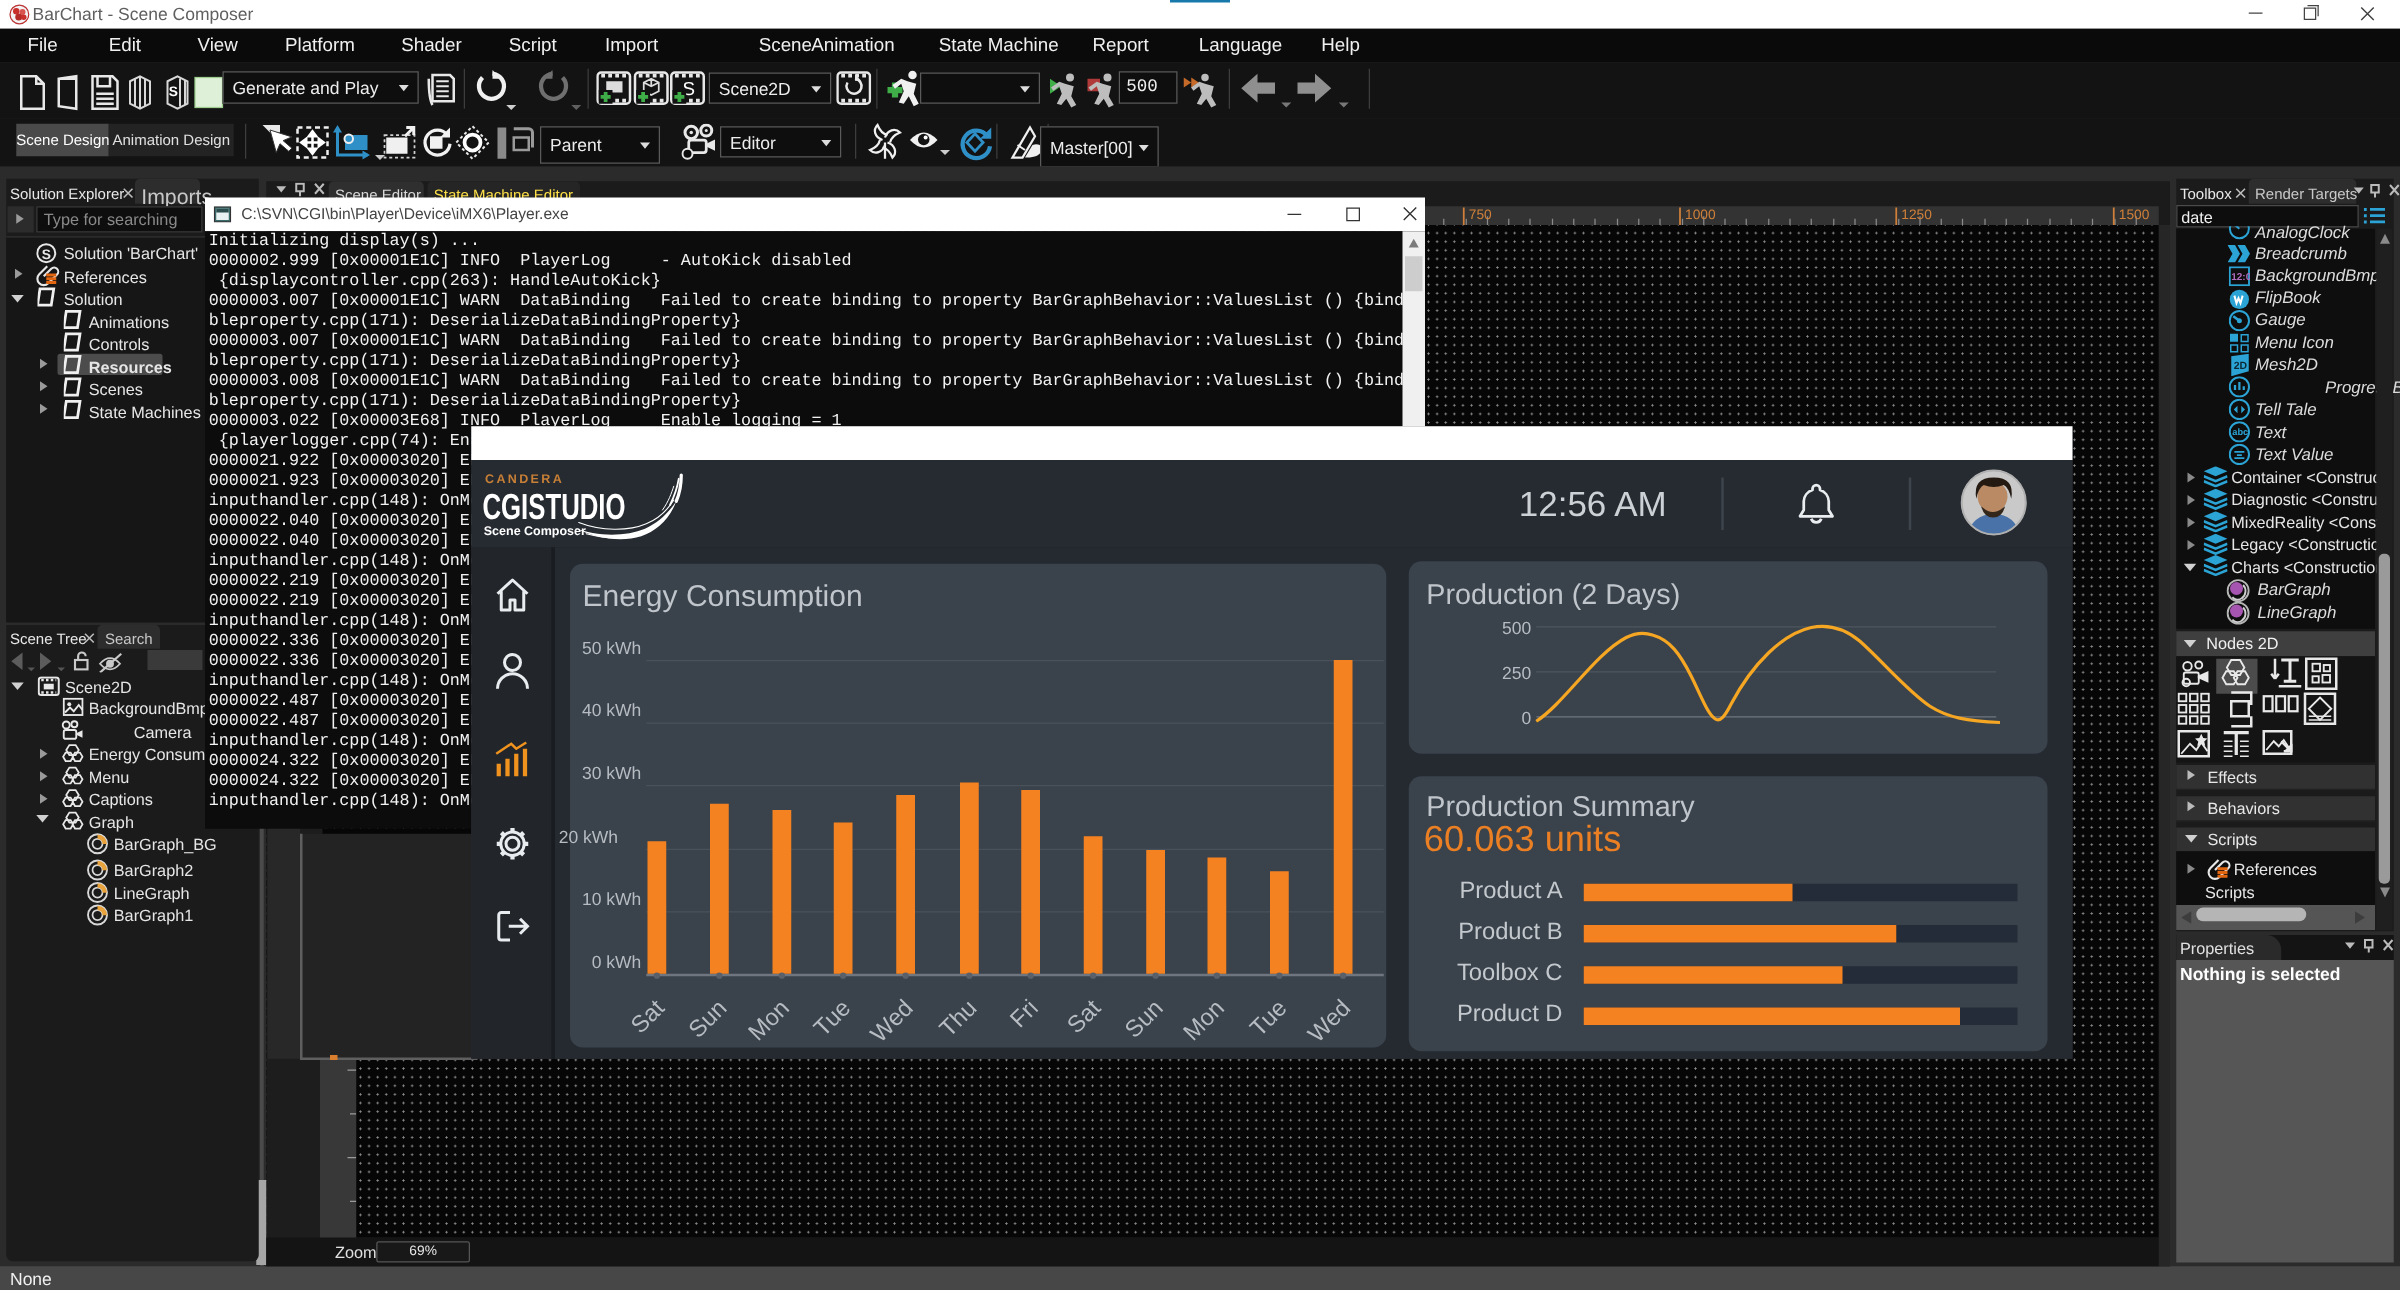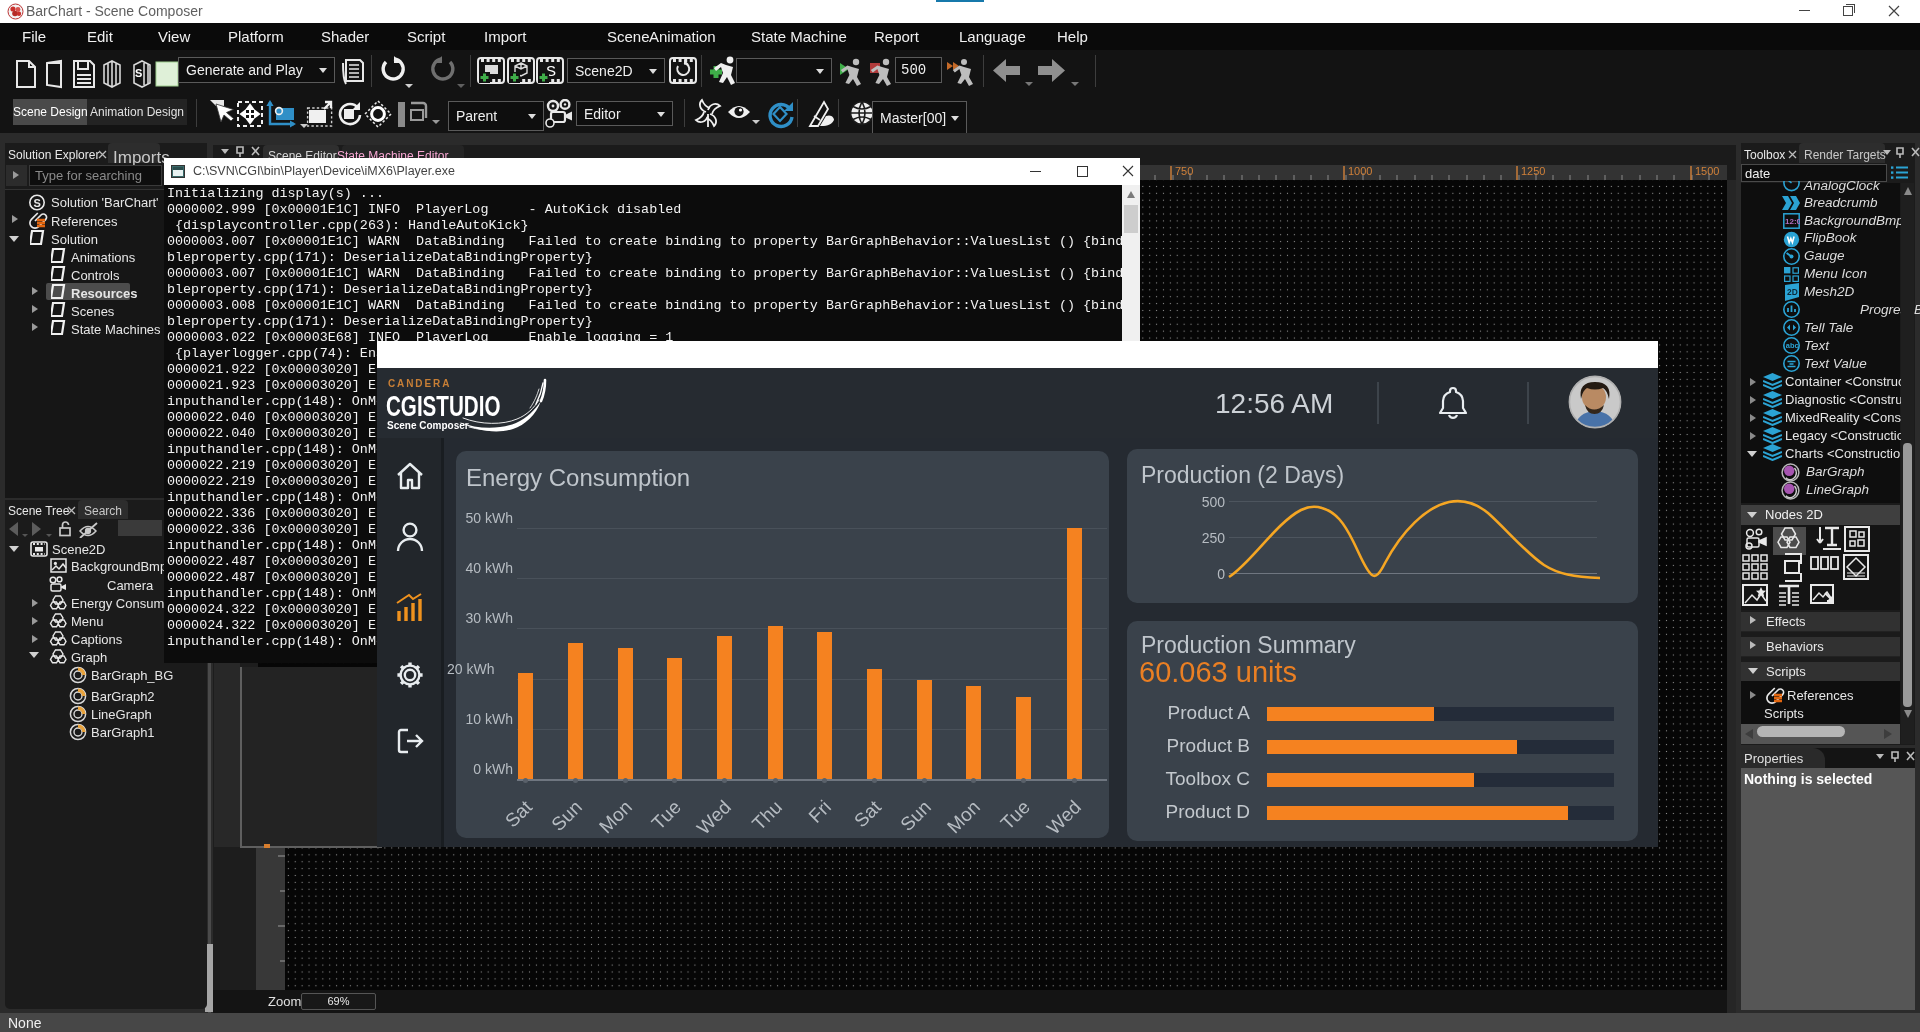--- a/index.html
+++ b/index.html
@@ -211,7 +211,7 @@
     <path d="M24 18 l4 4 4 -4 z" fill="#999"></path>
   </g>
 </svg>
-<div class="combo" style="left:448px;top:101px;width:96px;height:30px;">Parent<span class="caret"></span></div>
+<div class="combo" style="left:432px;top:101px;width:96px;height:30px;">Parent<span class="caret"></span></div>
 <svg class="abs" style="left:545px;top:99px;" width="30" height="30" viewBox="0 0 30 30">
   <circle cx="8" cy="7" r="5" fill="none" stroke="#e8e8e8" stroke-width="2.4"></circle>
   <circle cx="20" cy="5.4" r="4.4" fill="none" stroke="#e8e8e8" stroke-width="2.4"></circle>

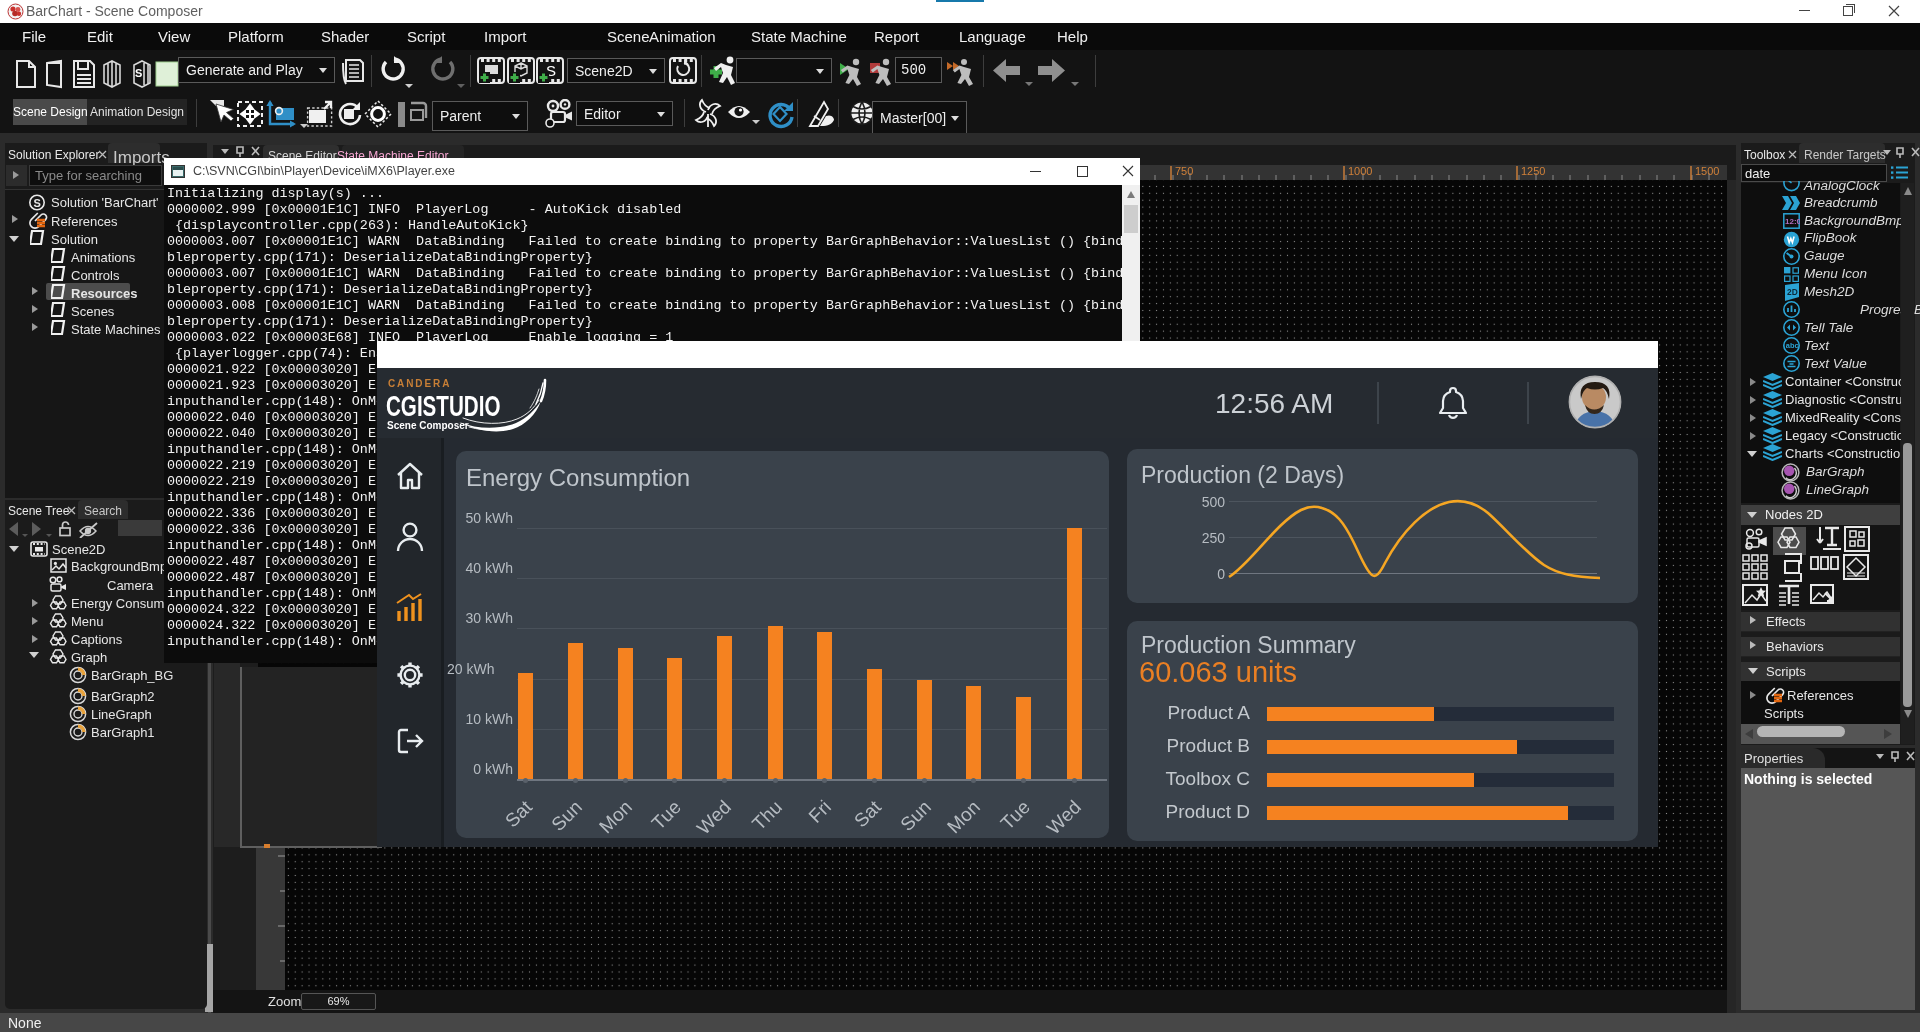--- a/index.html
+++ b/index.html
@@ -257,7 +257,7 @@
   <circle cx="13" cy="13" r="11.4" fill="#efefef"></circle>
   <path d="M13 1.6 a11.4 11.4 0 0 0 0 22.8 a11.4 11.4 0 0 0 0 -22.8 M1.6 13 h22.8 M4 6.5 q9 5 18 0 M4 19.5 q9 -5 18 0 M13 1.6 q-6 11.4 0 22.8 M13 1.6 q6 11.4 0 22.8" fill="none" stroke="#1b1b1b" stroke-width="1.6"></path>
 </svg>
-<div class="combo" style="left:872px;top:101px;width:95px;height:33px;">Master[00]<span class="caret"></span></div>
+<div class="combo" style="left:832px;top:101px;width:95px;height:33px;">Master[00]<span class="caret"></span></div>
 
 <div class="abs" style="left:0;top:133px;width:1920px;height:880px;background:#2b2b2b;"></div>
 

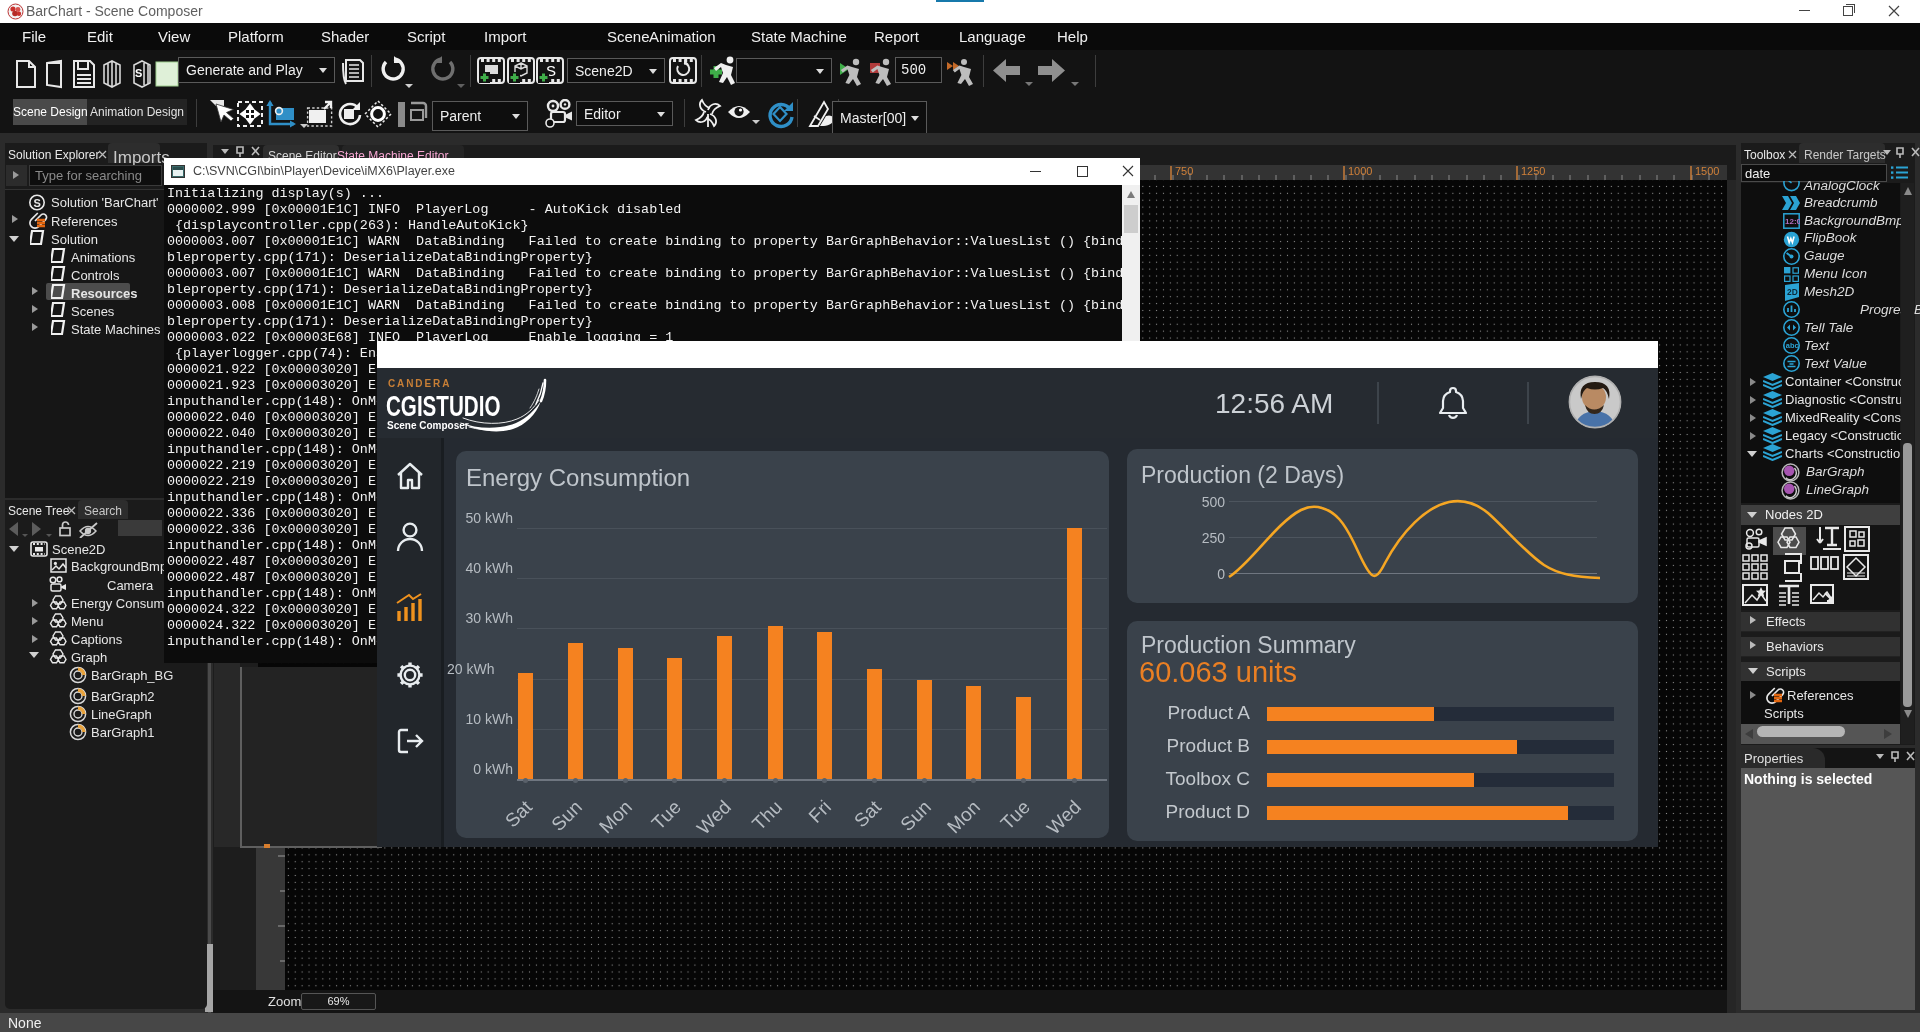--- a/index.html
+++ b/index.html
@@ -274,7 +274,7 @@
 <div class="abs" style="left:263px;top:145px;width:76px;height:20px;background:#2f2f2f;border-radius:4px 4px 0 0;"></div>
 <div class="abs" style="left:342px;top:145px;width:122px;height:20px;background:#252525;border-radius:4px 4px 0 0;"></div>
 <div class="tab" style="left:268px;top:149px;font-size:12px;">Scene Editor</div>
-<div class="tab" style="left:337px;top:149px;color:#f9a8d4;font-size:12px;">State Machine Editor</div>
+<div class="tab" style="left:347px;top:149px;color:#fde047;font-size:12px;">State Machine Editor</div>
 
 <div class="abs" style="left:213px;top:165px;width:1514px;height:15px;background:#333333;"></div>
 <svg class="abs" style="left:213px;top:165px;" width="1514" height="15">

